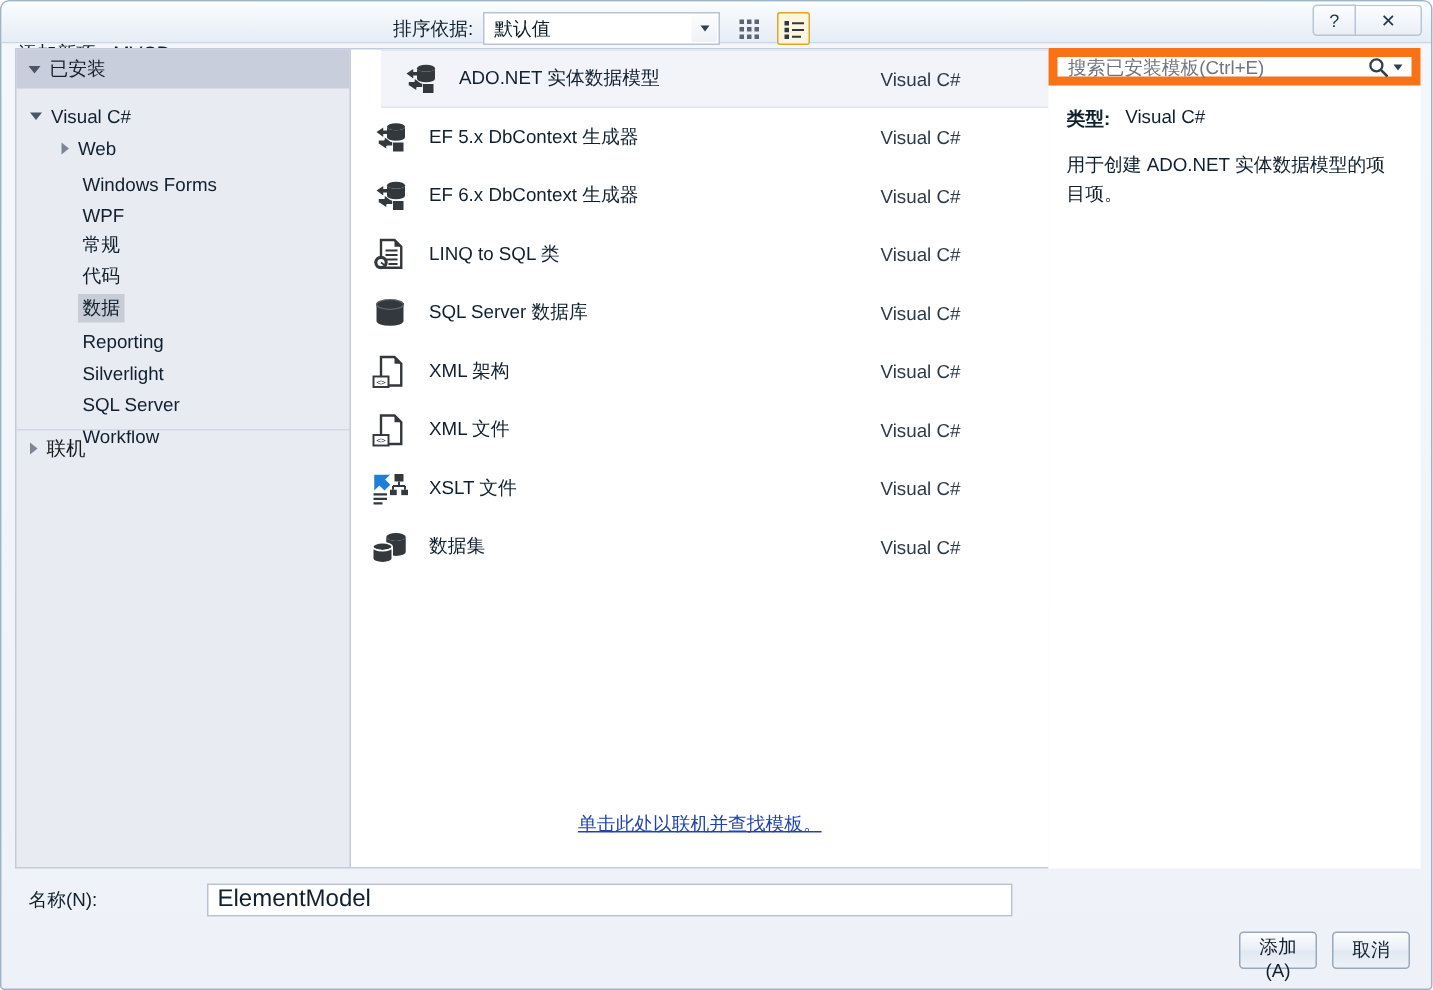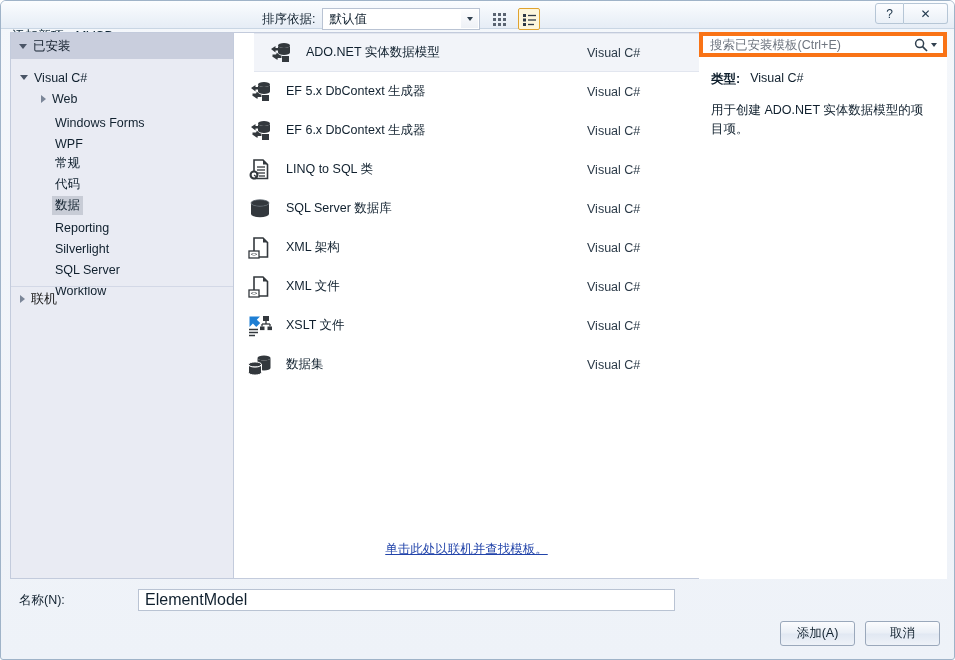--- a/index.html
+++ b/index.html
@@ -193,7 +193,7 @@
     position: absolute;
     left: 0; top: 0;
     width: 248px; height: 25px;
-    border: 4px solid #f97316;
+    border: 6px solid #f97316;
     background: #ffffff;
     display: flex; align-items: center;
   }

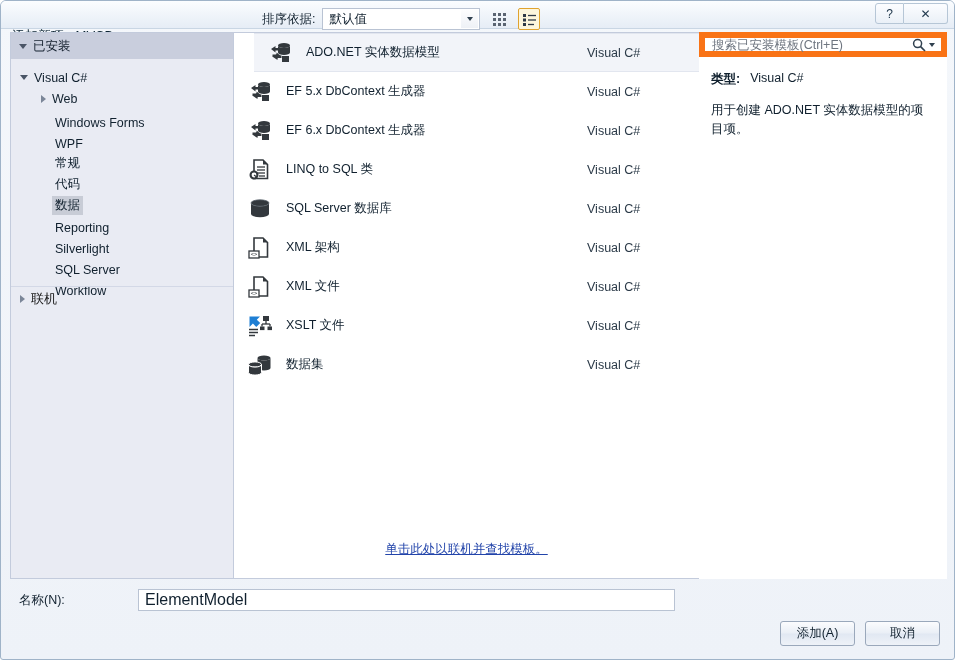--- a/index.html
+++ b/index.html
@@ -316,7 +316,7 @@
     display: flex; gap: 10px;
   }
   .btn {
-    width: 75px; height: 25px;
+    width: 52px; height: 25px;
     border: 1px solid #9aa8bb;
     border-radius: 3px;
     background: linear-gradient(180deg,#fbfcfe 0%, #eaeff6 48%, #e1e8f2 52%, #eef2f8 100%);

